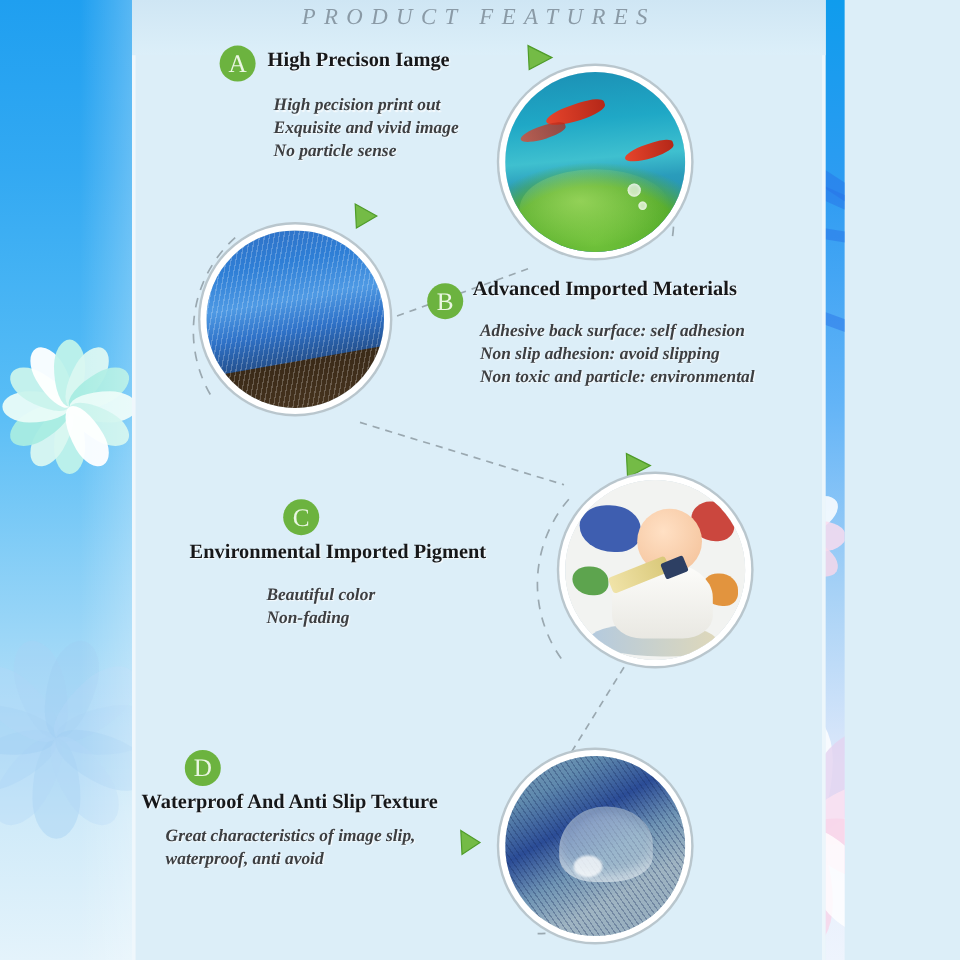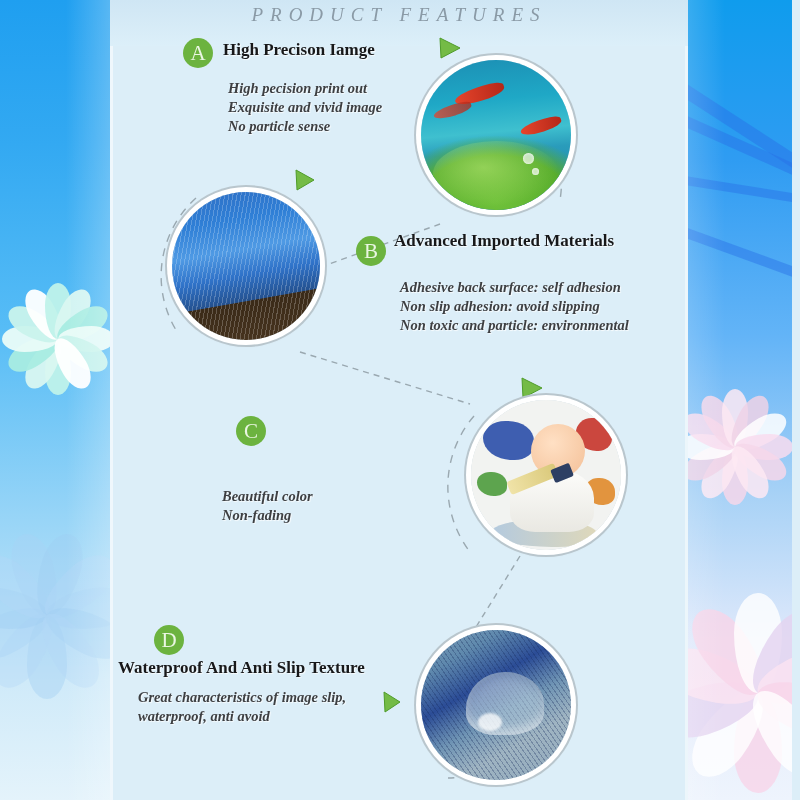--- a/index.html
+++ b/index.html
@@ -5,7 +5,7 @@
   html,body{margin:0;padding:0;}
   body{width:800px;height:800px;overflow:hidden;background:#dceef8;
        font-family:"Liberation Serif",serif;}
-  #stage{position:relative;width:792px;height:800px;overflow:hidden;}
+  #stage{position:relative;width:704px;height:800px;overflow:hidden;}
 
   
   .side{position:absolute;top:0;height:800px;width:110px;overflow:hidden;}

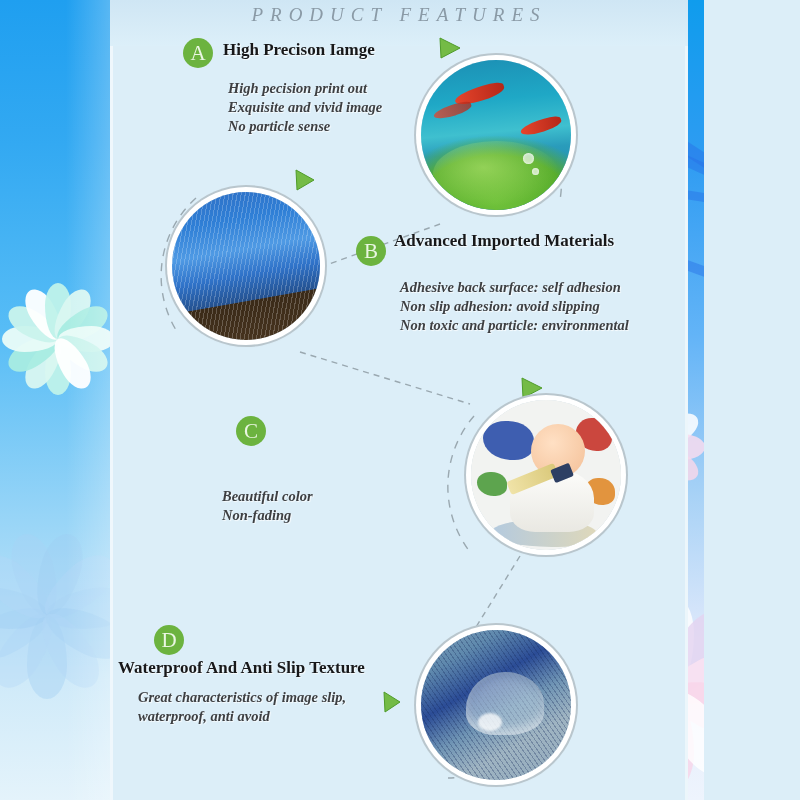--- a/index.html
+++ b/index.html
@@ -230,7 +230,7 @@
 
   <div class="badge" style="left:356px;top:236px;">B</div>
   <div class="head" style="left:394px;top:231px;">Advanced Imported Materials</div>
-  <div class="body" style="left:400px;top:267px;margin-top:11px;">
+  <div class="body" style="left:400px;top:267px;">
     <div>Adhesive back surface: self adhesion</div>
     <div>Non slip adhesion: avoid slipping</div>
     <div>Non toxic and particle: environmental</div>

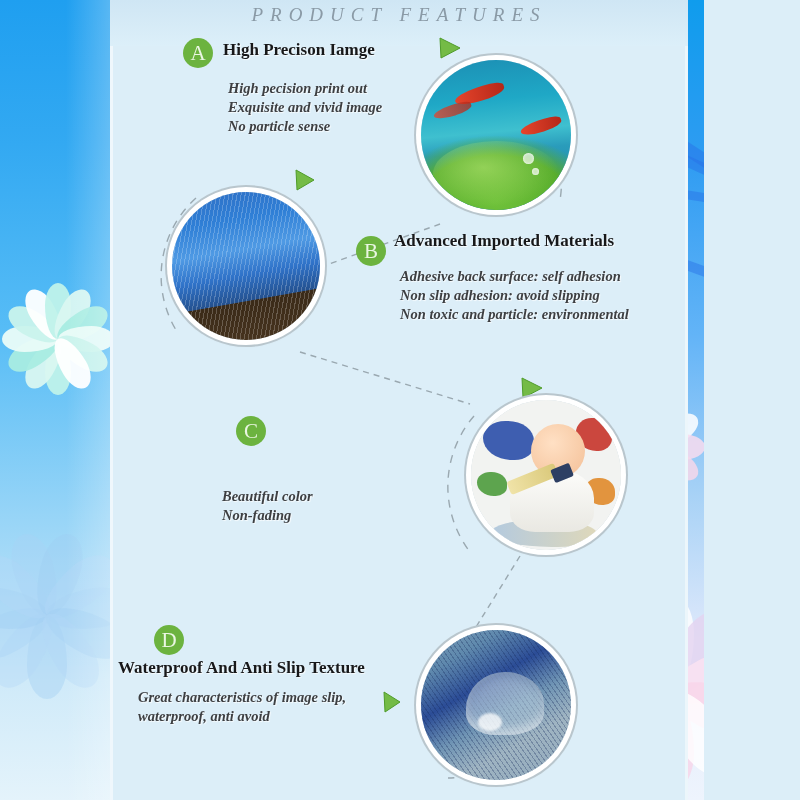--- a/index.html
+++ b/index.html
@@ -237,6 +237,7 @@
   </div>
 
   <div class="badge" style="left:236px;top:416px;">C</div>
+  <div class="head" style="left:158px;top:450px;">Environmental Imported Pigment</div>
   <div class="body" style="left:222px;top:487px;">
     <div>Beautiful color</div>
     <div>Non-fading</div>

